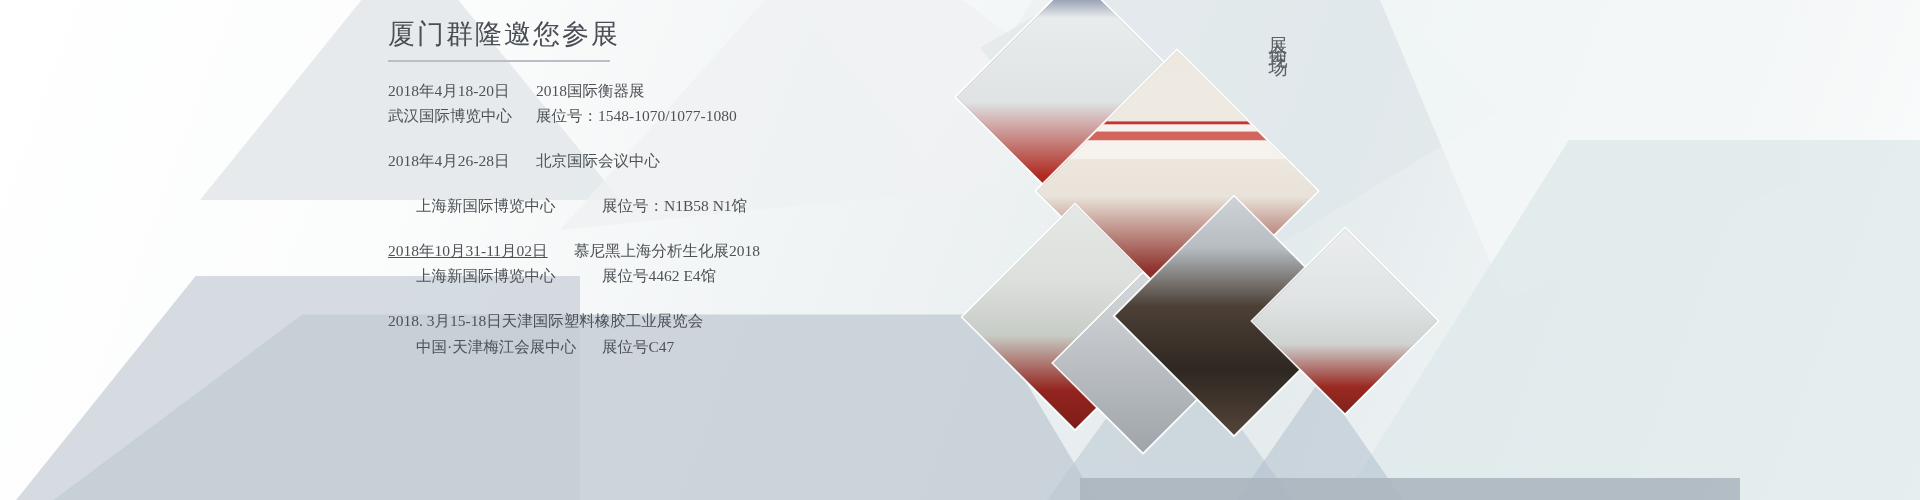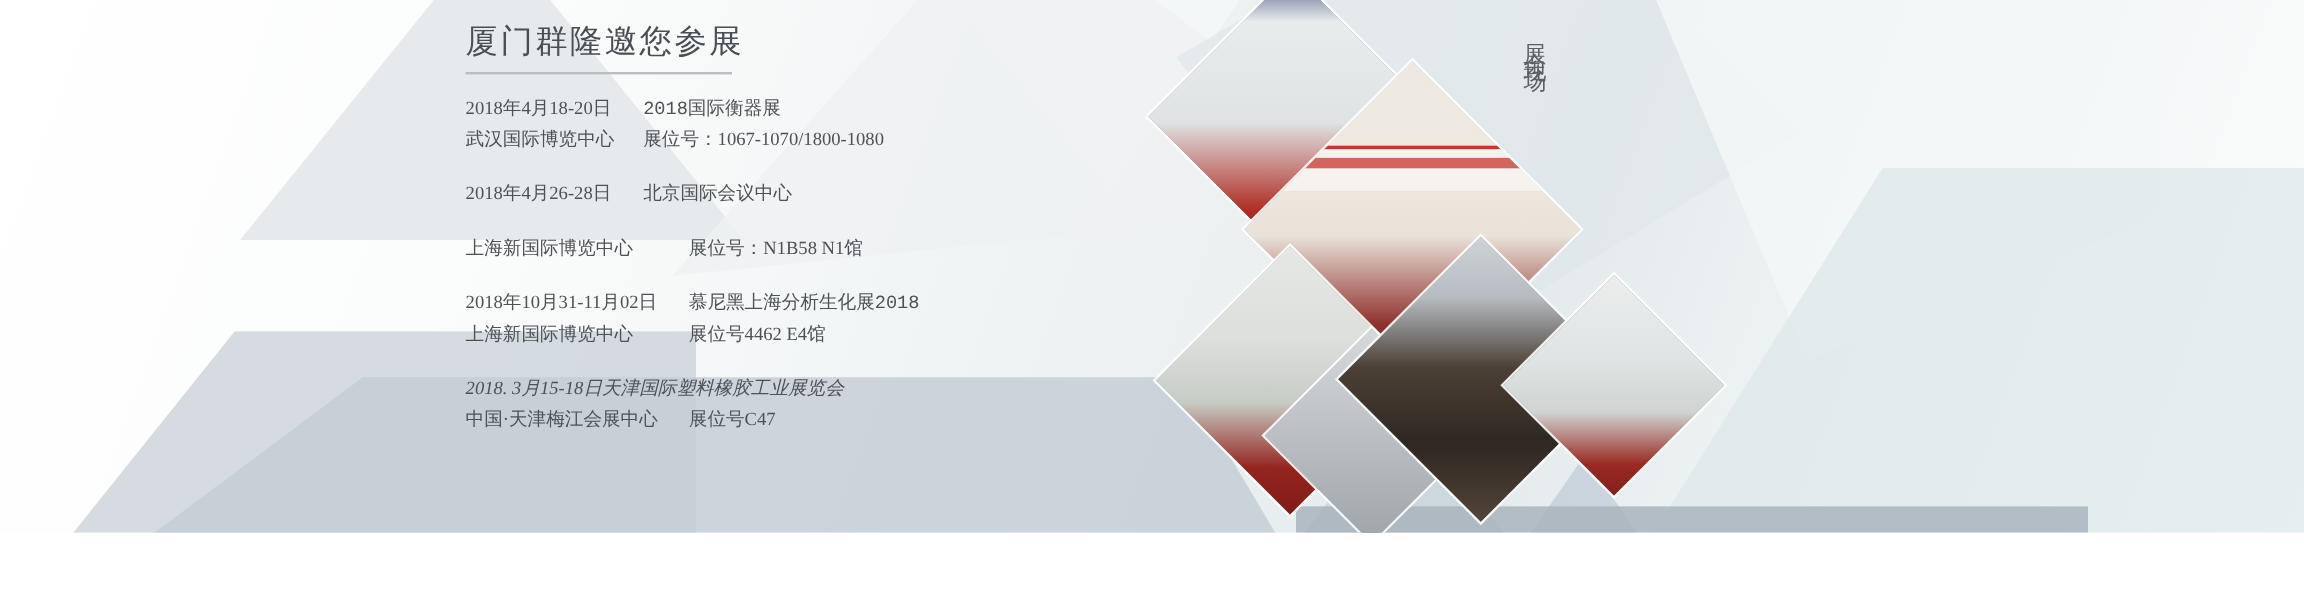--- a/index.html
+++ b/index.html
@@ -11,7 +11,7 @@
   #banner {
     position: relative;
     width: 1920px;
-    height: 444px;
+    height: 500px;
     overflow: hidden;
     font-family: "Liberation Serif", "DejaVu Serif", serif;
     background: linear-gradient(110deg, #ffffff 0%, #fbfcfc 22%, #eef2f3 48%, #e4ebed 66%, #f2f5f6 82%, #fdfdfd 100%);

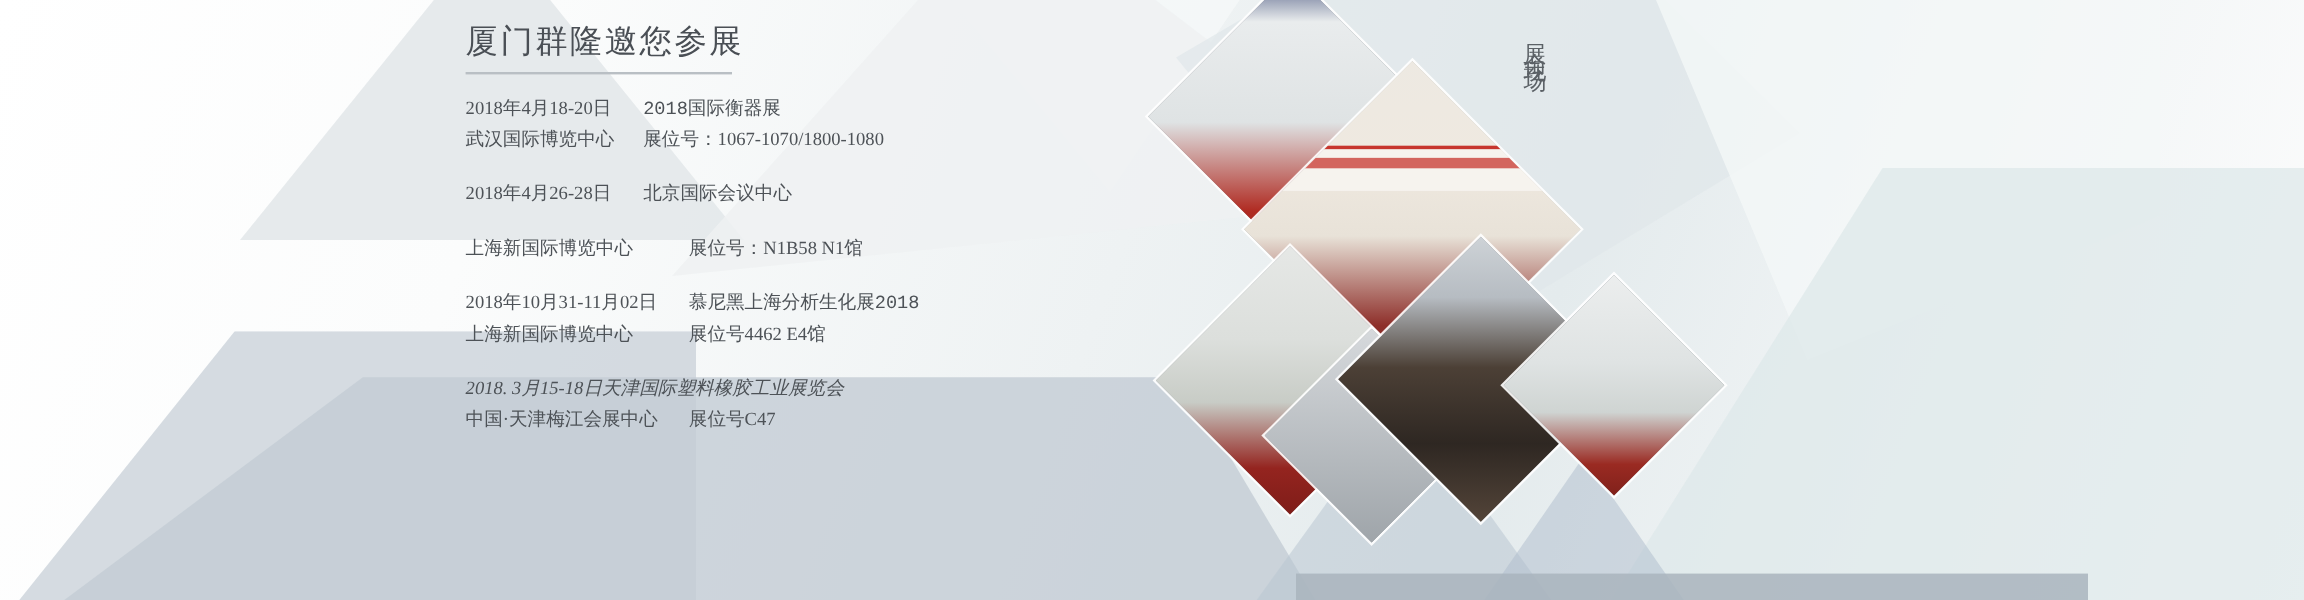--- a/index.html
+++ b/index.html
@@ -113,7 +113,7 @@
   .event-line { display:block; }
   .ev-date  { display:inline-block; min-width:126px; }
   .ev-date.wide { min-width:164px; }
-  .ev-name  { display:inline-block; padding-left:22px;font-family:Liberation Mono, monospace; }
+  .ev-name  { display:inline-block; padding-left:22px; }
   .ev-venue { display:inline-block; min-width:126px; }
   .ev-venue.wide { min-width:164px; }
   .ev-booth { display:inline-block; padding-left:22px; }

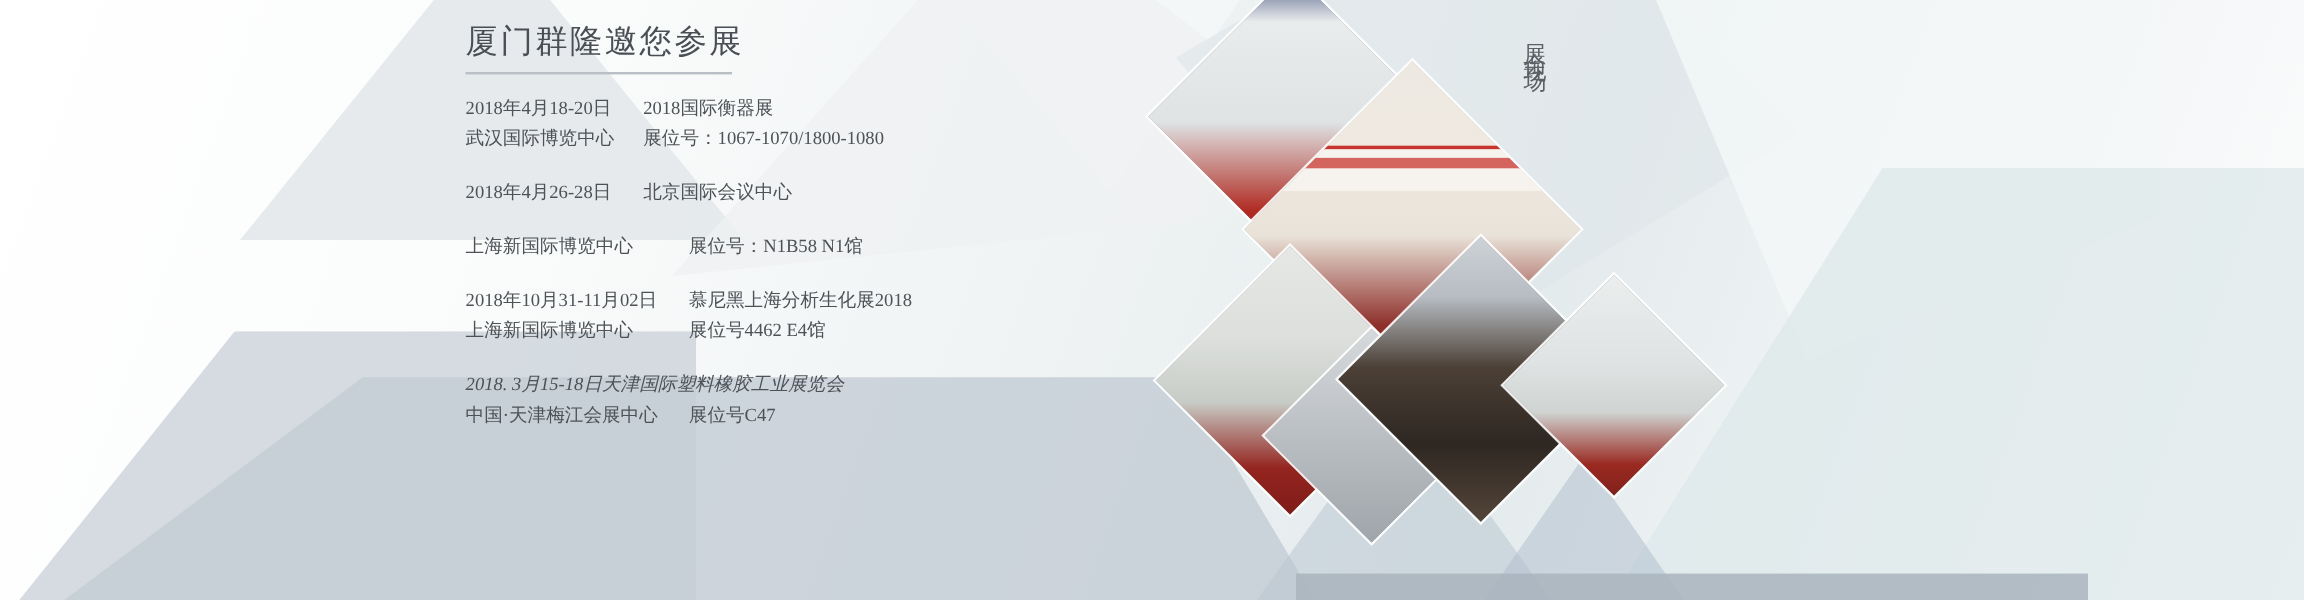--- a/index.html
+++ b/index.html
@@ -215,7 +215,7 @@
           <span class="ev-date">2018年4月18-20日</span><span class="ev-name">2018国际衡器展</span>
         </span>
         <span class="event-line">
-          <span class="ev-venue">武汉国际博览中心</span><span class="ev-booth">展位号：1067-1070/1800-1080</span>
+          <span class="ev-venue">武汉国际博览中心</span><span class="ev-booth">展位号：1548-1070/1077-1080</span>
         </span>
       </li>
 

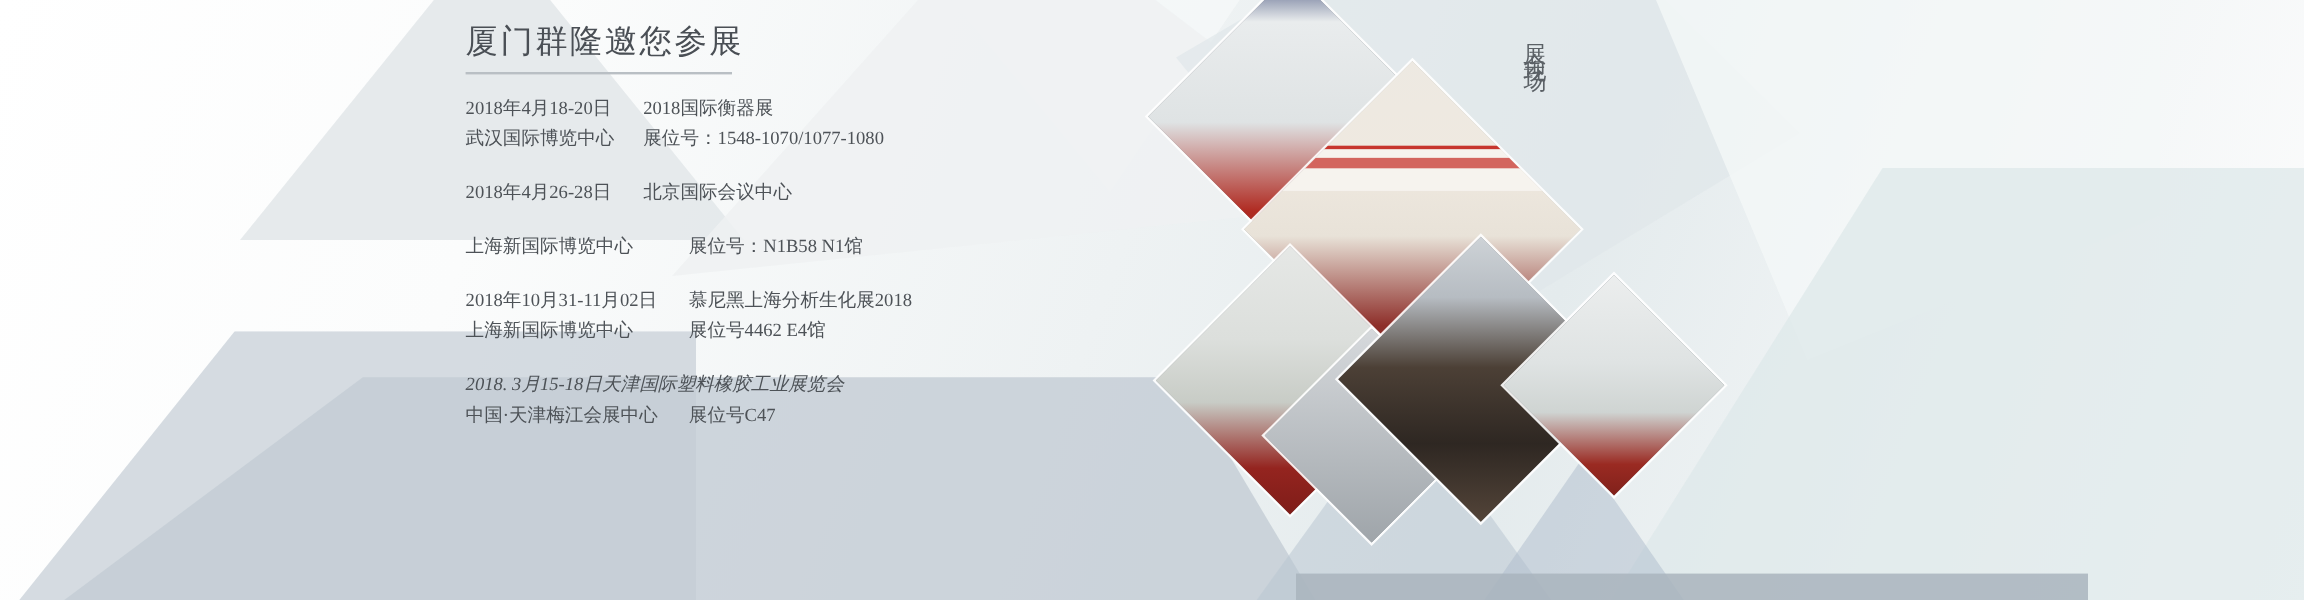--- a/index.html
+++ b/index.html
@@ -115,7 +115,7 @@
   .ev-date.wide { min-width:164px; }
   .ev-name  { display:inline-block; padding-left:22px; }
   .ev-venue { display:inline-block; min-width:126px; }
-  .ev-venue.wide { min-width:164px; }
+  .ev-venue.wide { min-width:164px;margin-left:28px; }
   .ev-booth { display:inline-block; padding-left:22px; }
   .event.compact .event-line { white-space:nowrap; }
   .event.compact .ev-date { min-width:0; padding-right:0;font-style:italic; }

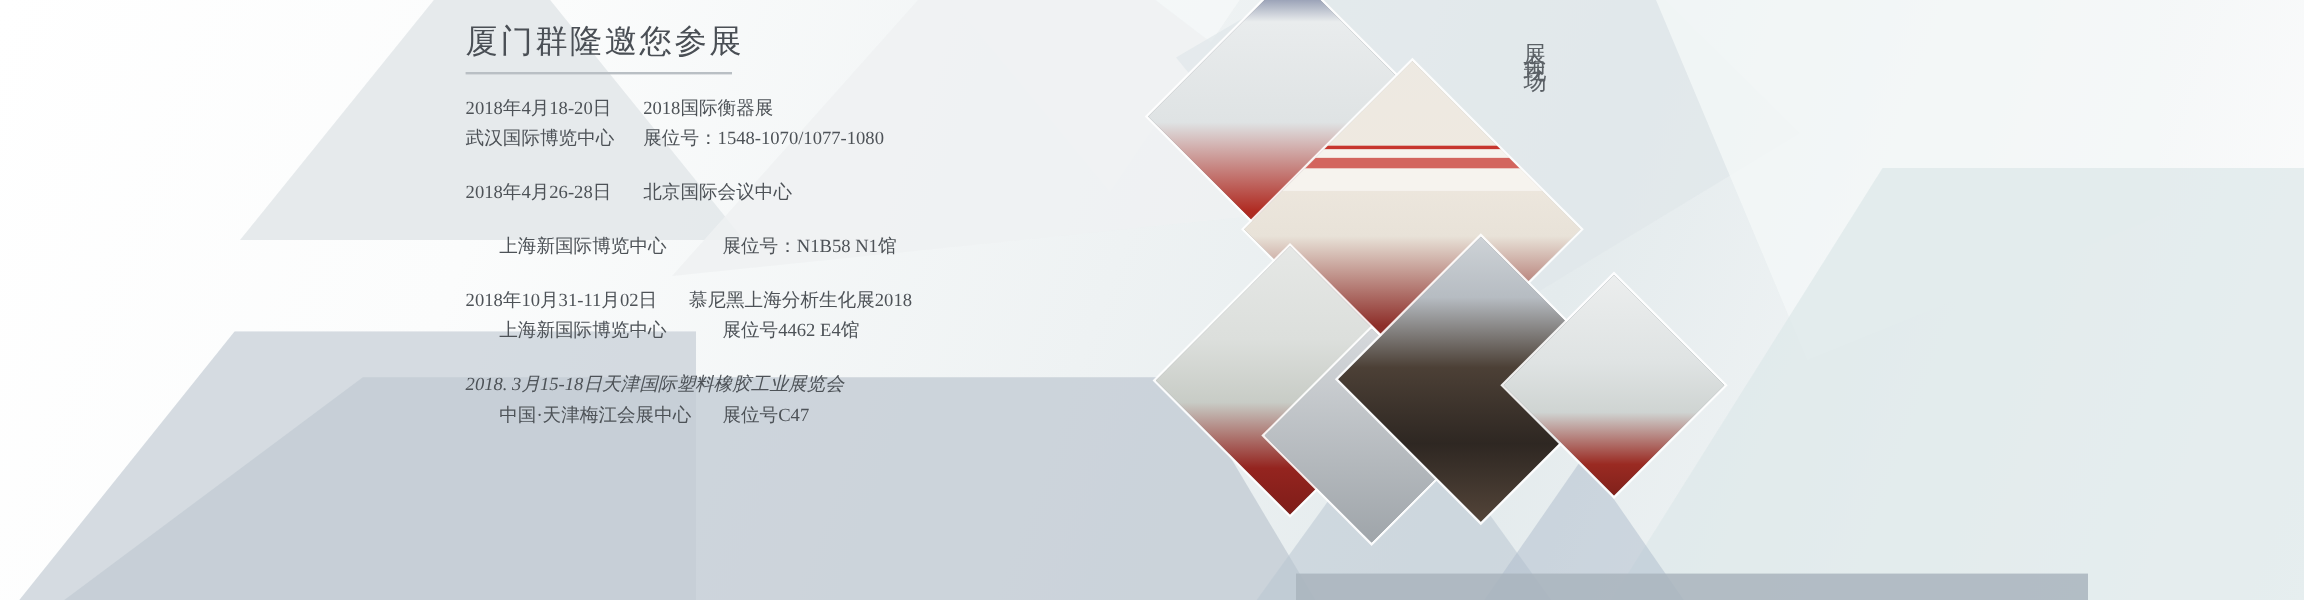--- a/index.html
+++ b/index.html
@@ -112,7 +112,7 @@
   .event:last-child { margin-bottom:0; }
   .event-line { display:block; }
   .ev-date  { display:inline-block; min-width:126px; }
-  .ev-date.wide { min-width:164px; }
+  .ev-date.wide { min-width:164px;text-decoration:underline; }
   .ev-name  { display:inline-block; padding-left:22px; }
   .ev-venue { display:inline-block; min-width:126px; }
   .ev-venue.wide { min-width:164px;margin-left:28px; }

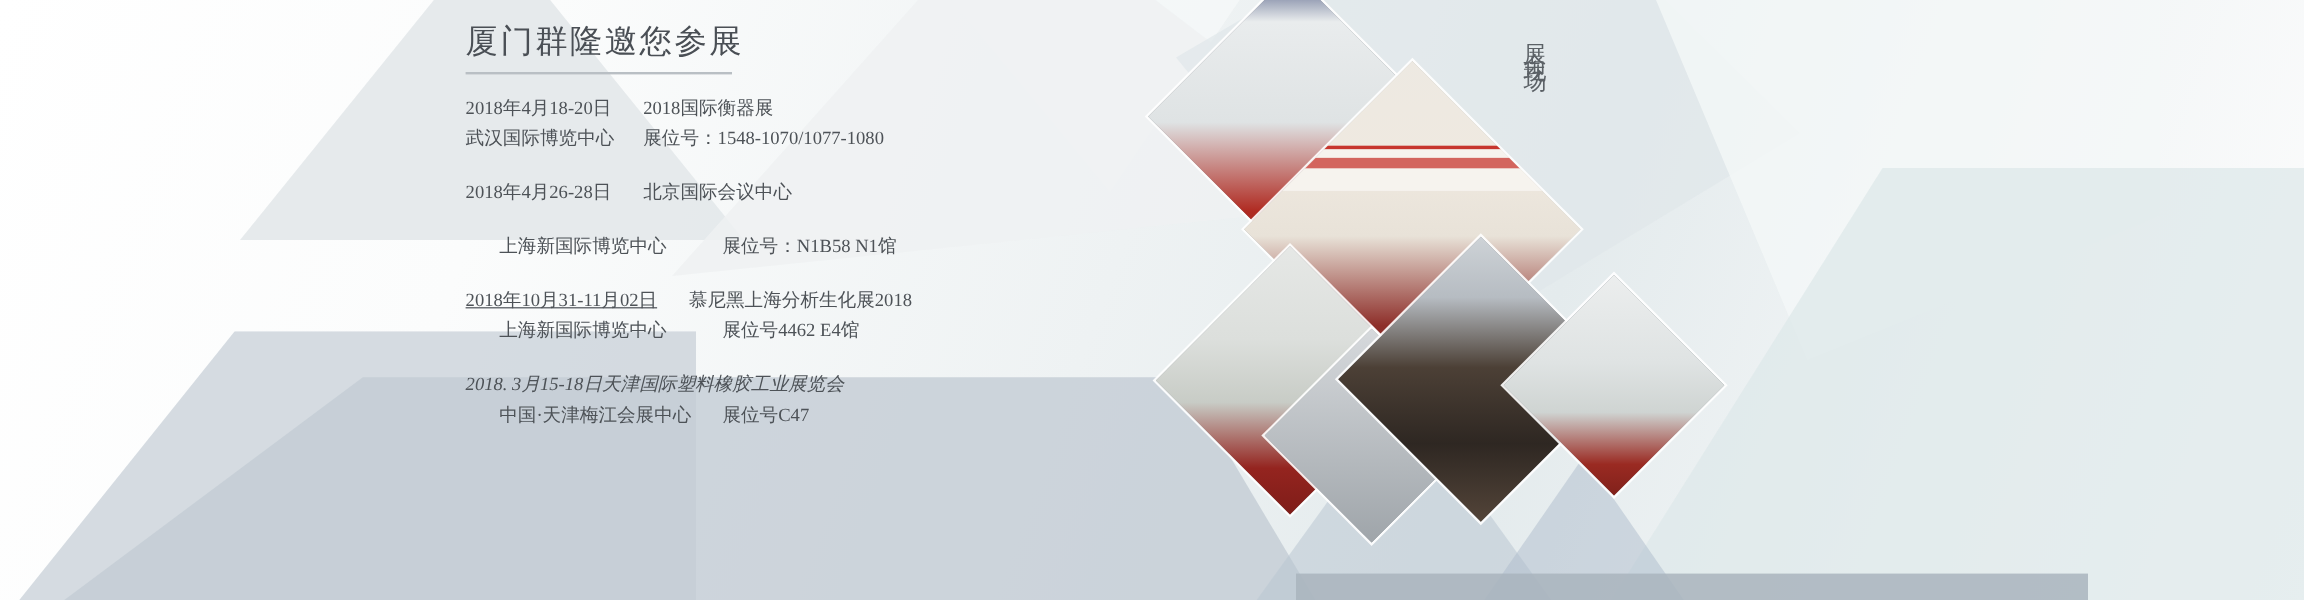--- a/index.html
+++ b/index.html
@@ -118,7 +118,7 @@
   .ev-venue.wide { min-width:164px;margin-left:28px; }
   .ev-booth { display:inline-block; padding-left:22px; }
   .event.compact .event-line { white-space:nowrap; }
-  .event.compact .ev-date { min-width:0; padding-right:0;font-style:italic; }
+  .event.compact .ev-date { min-width:0; padding-right:0; }
 
   
   .gallery { position:absolute; left:1030px; top:0px; width:420px; height:500px; }

